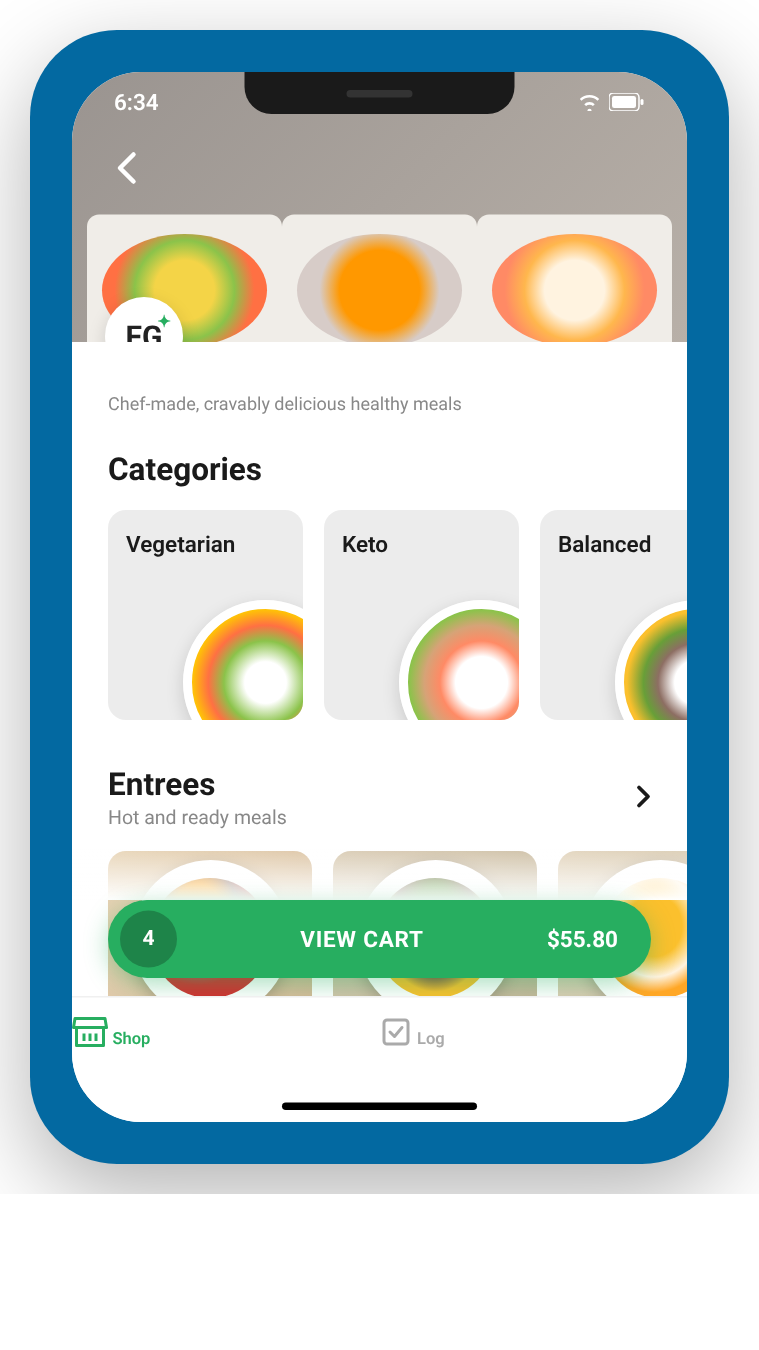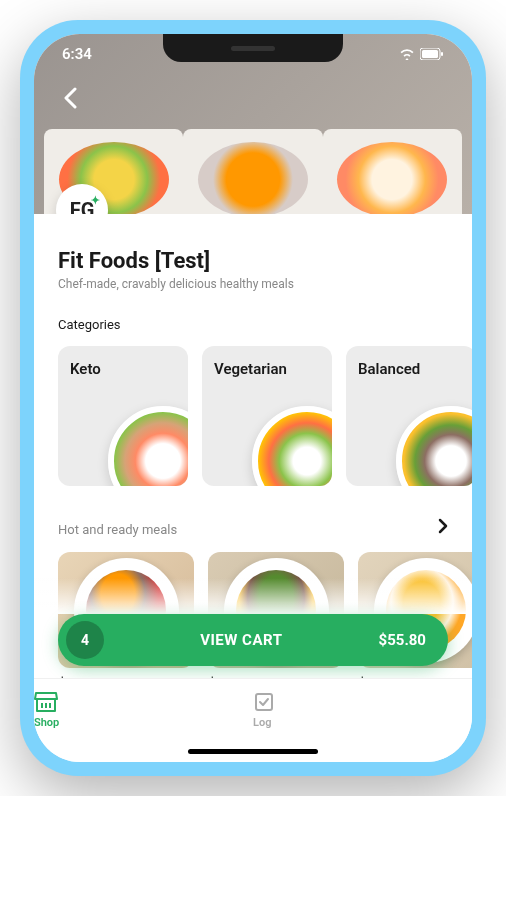--- a/index.html
+++ b/index.html
@@ -4,7 +4,7 @@
 <style>
 *{margin:0;padding:0;box-sizing:border-box;font-family:-apple-system,BlinkMacSystemFont,'Segoe UI',Roboto,Helvetica,Arial,sans-serif}
 body{background:#fff;display:flex;justify-content:center;align-items:flex-start;padding:20px}
-.device{width:466px;height:756px;background:#7dd3fc;border-radius:58px;padding:14px;box-shadow:0 20px 60px rgba(0,0,0,0.3)}
+.device{width:466px;height:756px;background:#0369a1;border-radius:58px;padding:28px;box-shadow:0 20px 60px rgba(0,0,0,0.3)}
 .screen{width:100%;height:100%;background:#fff;border-radius:46px;overflow:hidden;position:relative}
 .notch{position:absolute;top:0;left:50%;transform:translateX(-50%);width:180px;height:28px;background:#1a1a1a;border-radius:0 0 18px 18px;z-index:100;display:flex;align-items:center;justify-content:center}
 .notch-inner{width:44px;height:5px;background:#333;border-radius:3px}

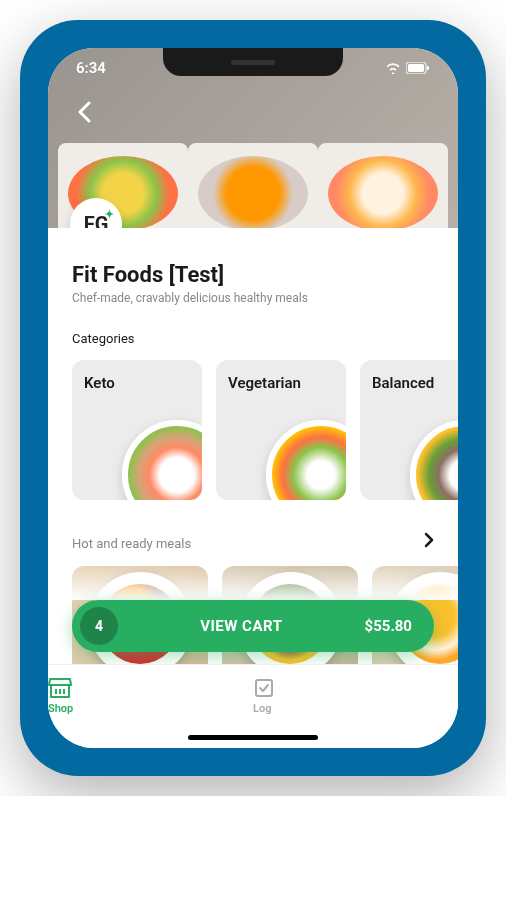--- a/index.html
+++ b/index.html
@@ -106,7 +106,6 @@
     </div>
 
     <div class="content">
-      <div class="store-title">Fit Foods [Test]</div>
       <div class="store-tagline">Chef-made, cravably delicious healthy meals</div>
 
       <div class="section-title">Categories</div>

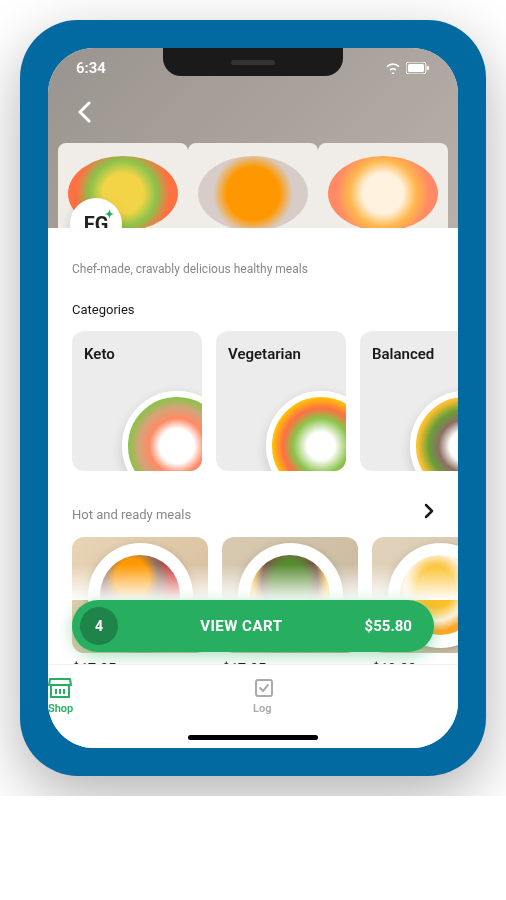--- a/index.html
+++ b/index.html
@@ -23,7 +23,7 @@
 .content{padding:34px 24px 0}
 .store-title{font-size:22px;font-weight:700;color:#1a1a1a;margin-bottom:4px}
 .store-tagline{font-size:12px;color:#888;margin-bottom:26px}
-.section-title{font-size:13px;font-weight:400;color:#1a1a1a;margin-bottom:14px}
+.section-title{font-size:21px;font-weight:700;color:#1a1a1a;margin-bottom:14px}
 .categories{display:flex;gap:14px;overflow-x:auto;margin:0 -24px;padding:0 24px 6px;scrollbar-width:none}
 .categories::-webkit-scrollbar{display:none}
 .cat-card{flex:0 0 130px;height:140px;background:#ececec;border-radius:12px;padding:14px 12px;position:relative;overflow:hidden;cursor:pointer}

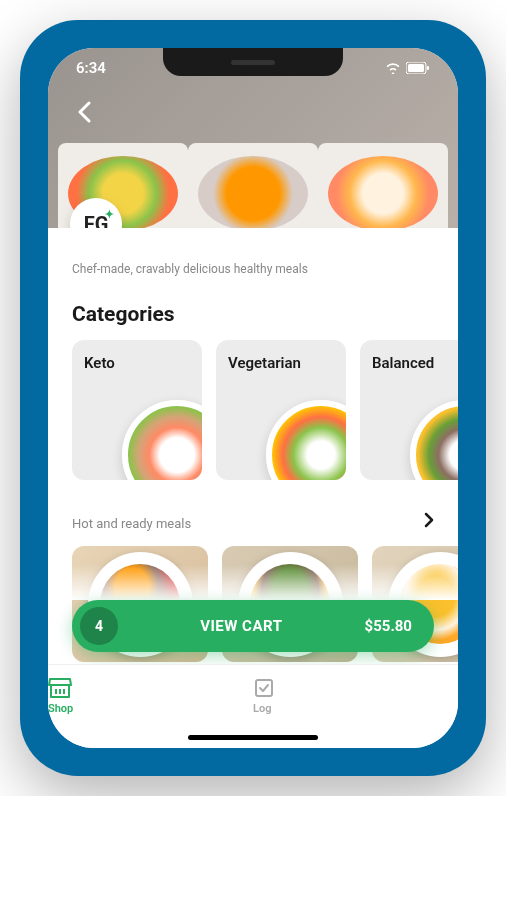--- a/index.html
+++ b/index.html
@@ -111,12 +111,12 @@
       <div class="section-title">Categories</div>
       <div class="categories">
         <div class="cat-card">
+          <div class="cat-name">Vegetarian</div>
+          <div class="cat-img c1"></div>
+        </div>
+        <div class="cat-card">
           <div class="cat-name">Keto</div>
           <div class="cat-img c2"></div>
-        </div>
-        <div class="cat-card">
-          <div class="cat-name">Vegetarian</div>
-          <div class="cat-img c1"></div>
         </div>
         <div class="cat-card">
           <div class="cat-name">Balanced</div>

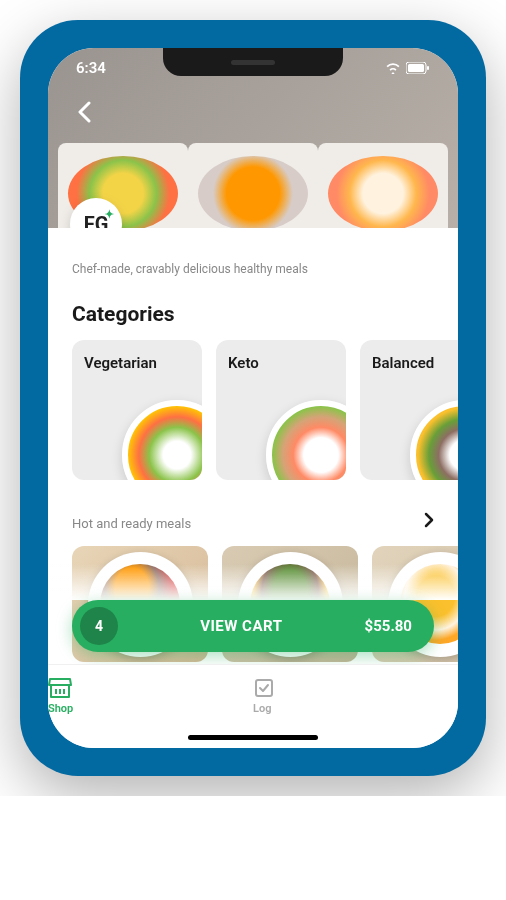--- a/index.html
+++ b/index.html
@@ -126,6 +126,7 @@
 
       <div class="entrees-header">
         <div class="entrees-titles">
+          <div class="section-title" style="margin-bottom:0">Entrees</div>
           <div class="entrees-sub">Hot and ready meals</div>
         </div>
         <div>

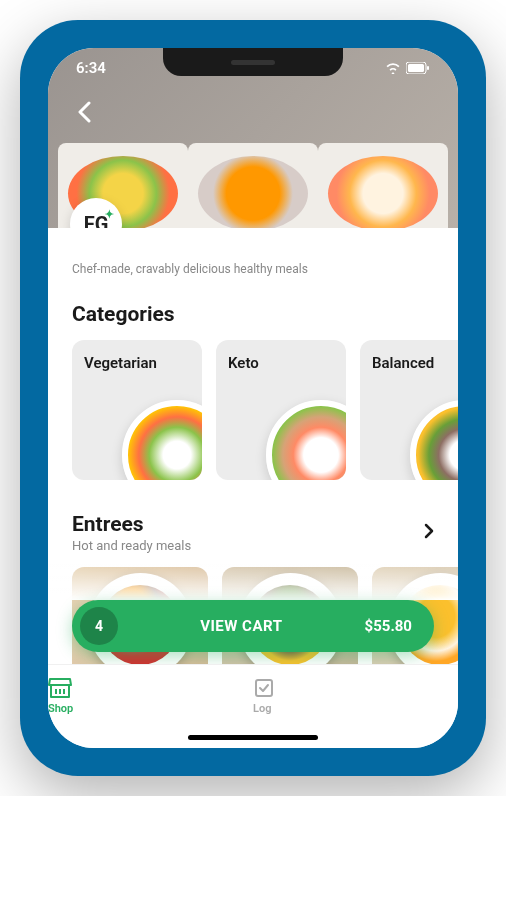--- a/index.html
+++ b/index.html
@@ -53,7 +53,7 @@
 .cart-label{letter-spacing:0.5px}
 .cart-total{padding-right:14px}
 .tabbar{position:absolute;bottom:0;left:0;right:0;height:84px;background:#fff;display:flex;justify-content:space-around;align-items:flex-start;padding-top:12px;border-top:1px solid #f0f0f0}
-.tab{display:flex;flex-direction:column;align-items:flex-start;gap:3px;cursor:pointer;flex:1}
+.tab{display:flex;flex-direction:row;align-items:flex-end;gap:3px;cursor:pointer;flex:1}
 .tab-label{font-size:11px;font-weight:600;color:#aaa}
 .tab.active .tab-label{color:#27ae60}
 .home-ind{position:absolute;bottom:8px;left:50%;transform:translateX(-50%);width:130px;height:5px;background:#000;border-radius:3px}

